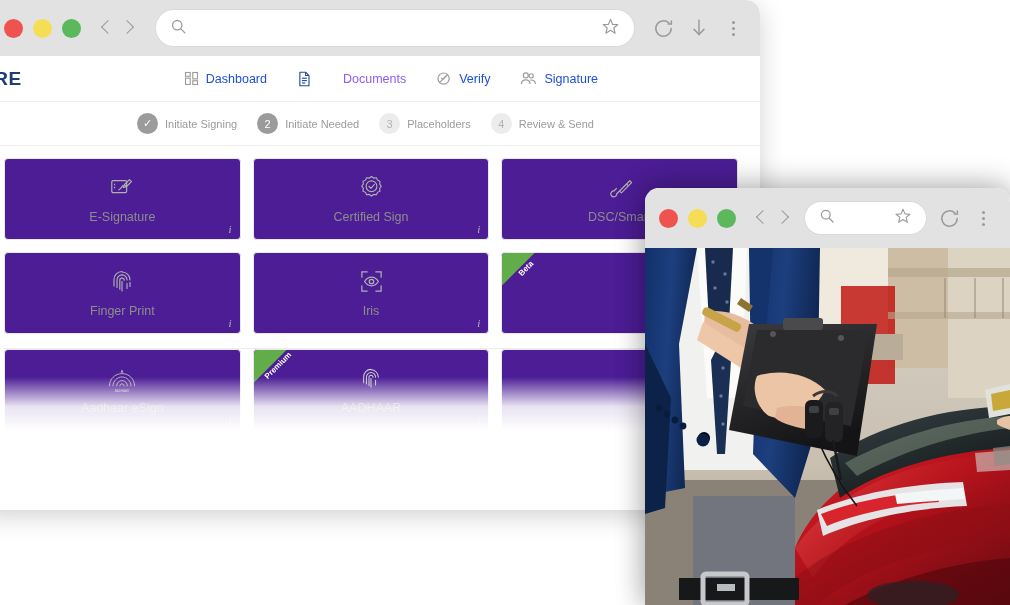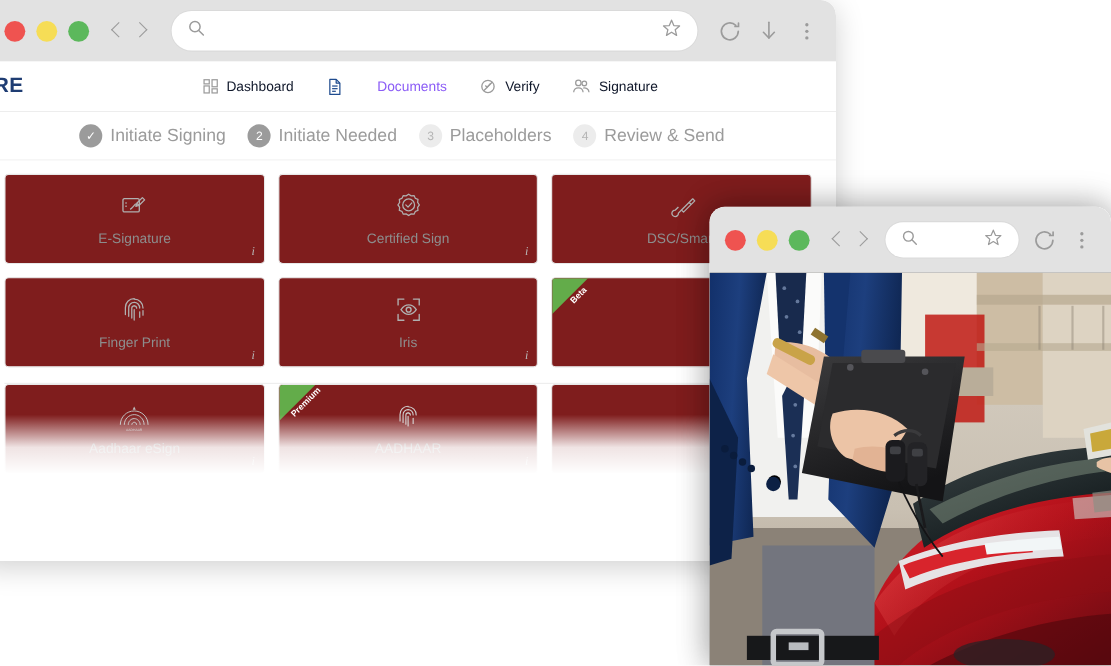--- a/index.html
+++ b/index.html
@@ -64,7 +64,7 @@
     margin-left: -24px;
   }
   .topnav { display:flex; align-items:center; gap: 30px; margin-left: auto; margin-right: 140px; }
-  .navitem { display:flex; align-items:center; gap:7px; font-size: 12.5px; color:#0f172a; }
+  .navitem { display:flex; align-items:center; gap:7px; font-size: 12.5px; color:#1d4ed8; }
   .navitem.active { color:#8b5cf6;gap:31px; }
   .navitem svg { display:block; }
 

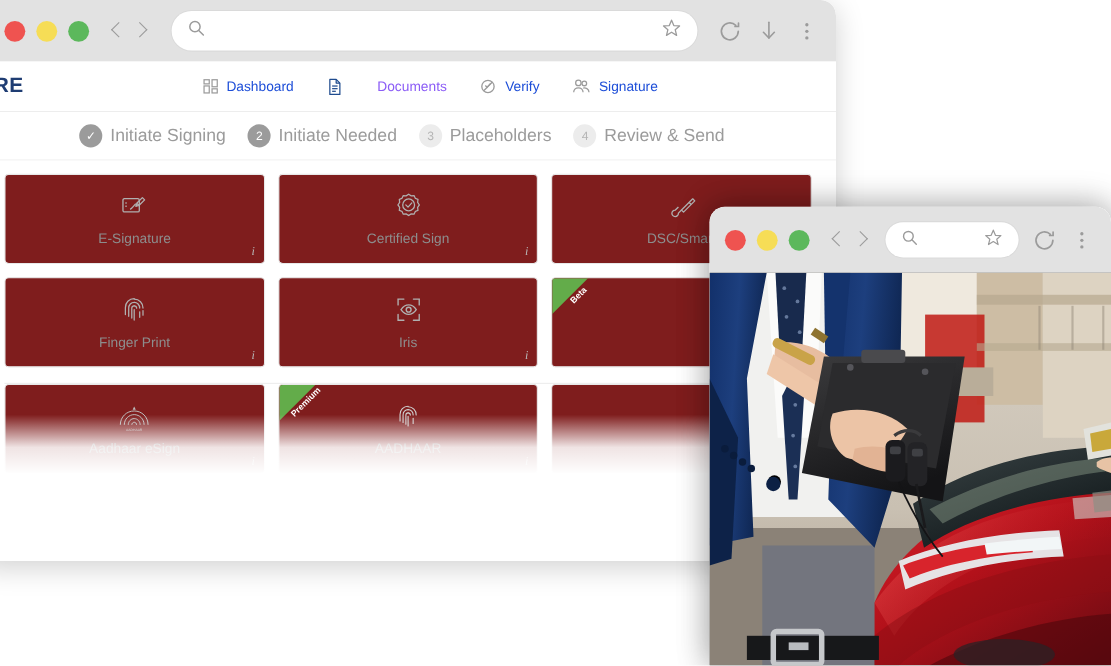--- a/index.html
+++ b/index.html
@@ -82,7 +82,7 @@
   .bubble.done { background:#9b9b9b; }
   .bubble.curr { background:#9b9b9b; }
   .bubble.todo { background:#ececec; color:#b4b4b4; }
-  .step-label { font-size: 16px; color:#9b9b9b; }
+  .step-label { font-size: 11px; color:#9b9b9b; }
 
   
   .content { position: relative; background:#fff; padding: 12px 22px 0 22px; }

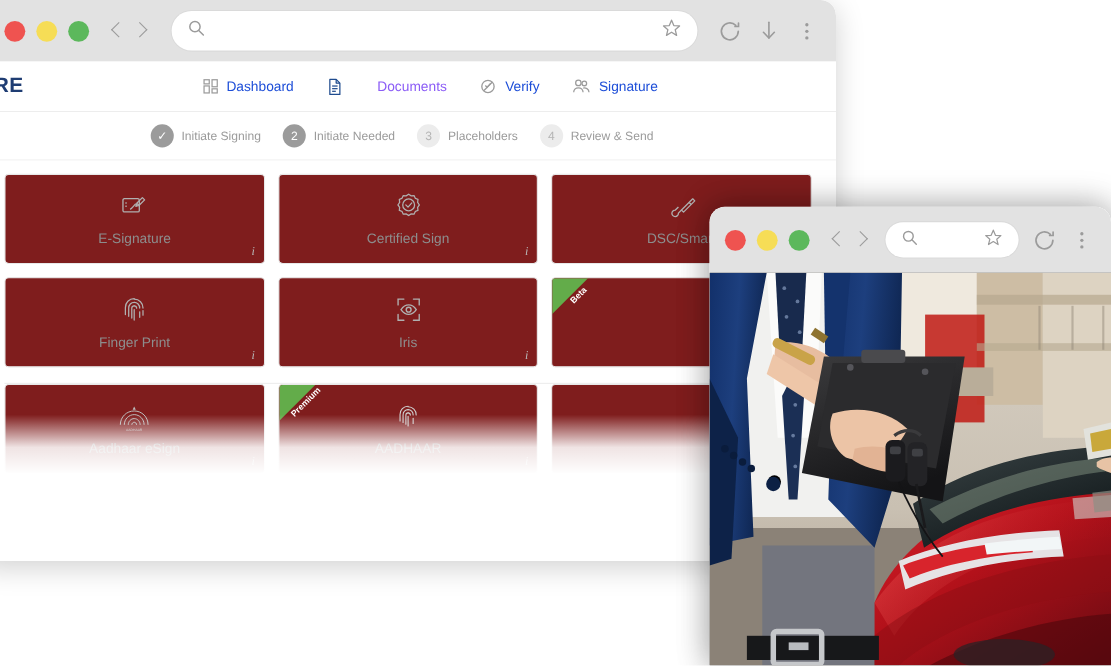--- a/index.html
+++ b/index.html
@@ -89,7 +89,7 @@
   .cardrow { display:flex; gap: 12px; margin-bottom: 12px; }
   .card {
     flex: 1; height: 82px; border:1px solid #e8e8e8; border-radius:4px;
-    background:#7f1d1d; position:relative;
+    background:#4c1d95; position:relative;
     display:flex; flex-direction:column; align-items:center; justify-content:center;
     overflow:hidden;
   }

